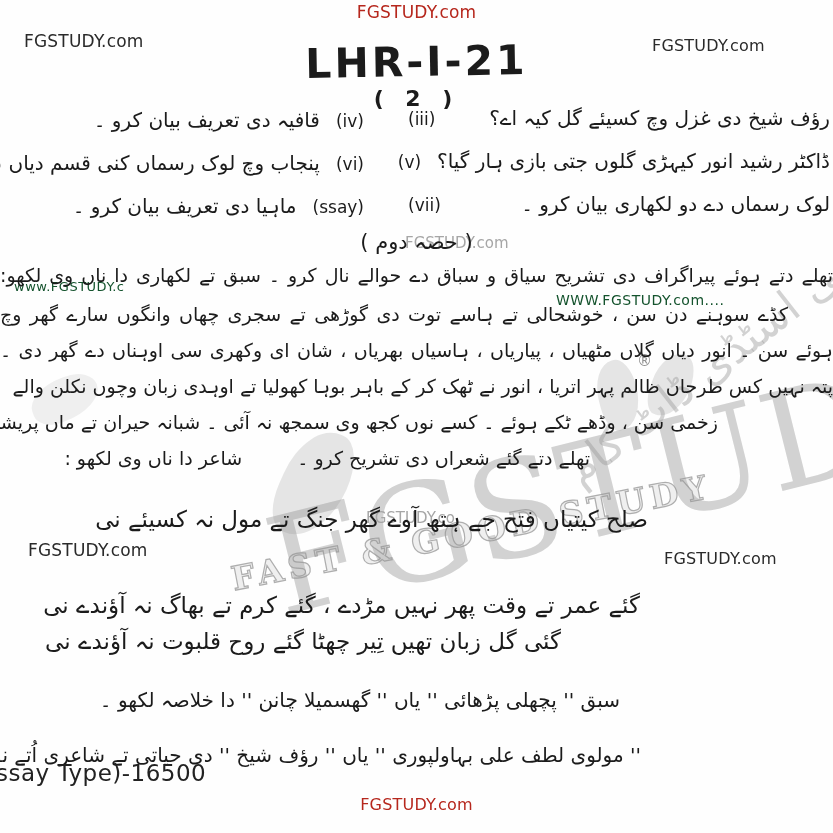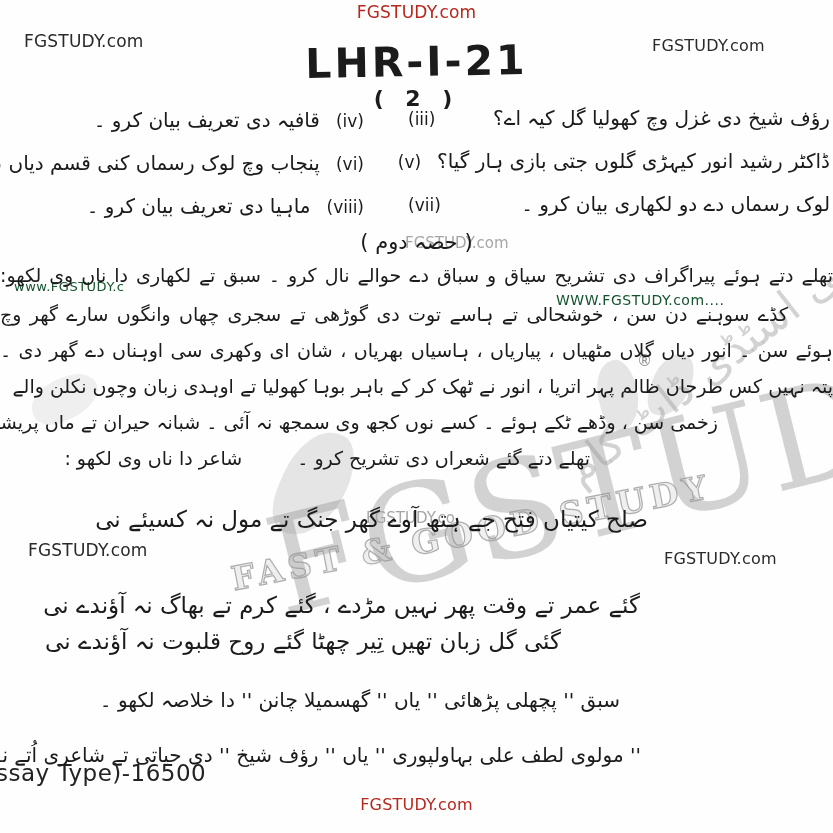--- a/index.html
+++ b/index.html
@@ -65,7 +65,7 @@
   <div class="abs center page-num" style="top:86px;">( 2 )</div>
 
   <div class="abs qrow qrow-right urdu" style="left:408px;width:422px;top:106px;">
-    <span class="urdu">رؤف شیخ دی غزل وچ کھولیا گل کیہ اے؟</span>
+    <span class="urdu">رؤف شیخ دی غزل وچ کسیئے گل کیہ اے؟</span>
     <span class="qnum">(iii)</span>
   </div>
   <div class="abs qrow qrow-right urdu" style="left:408px;width:422px;top:149px;">

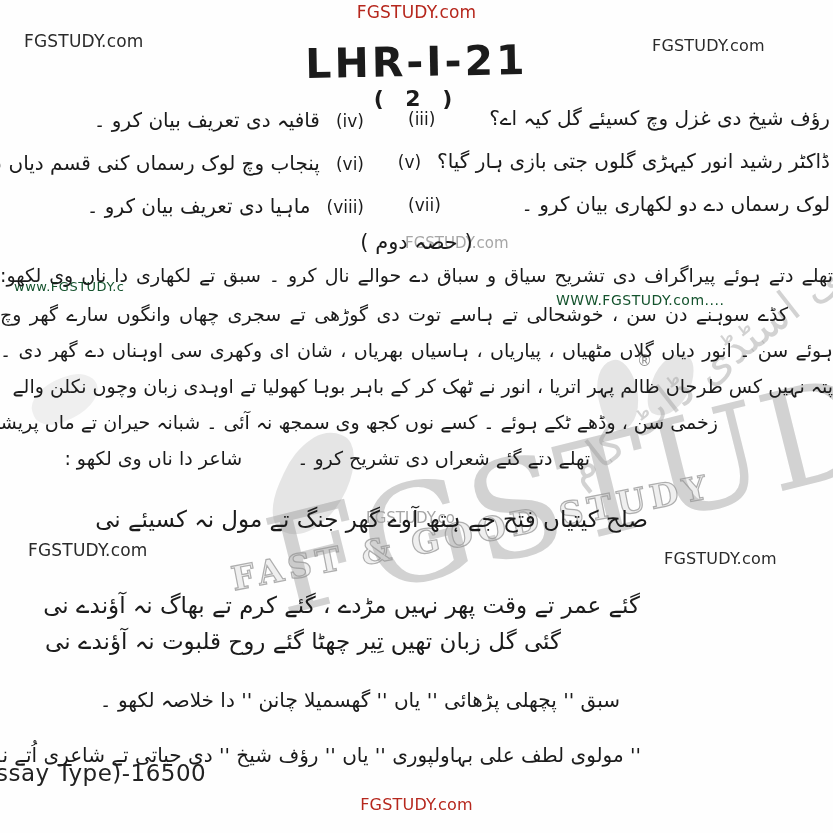--- a/index.html
+++ b/index.html
@@ -86,7 +86,7 @@
     <span class="urdu">پنجاب وچ لوک رسماں کنی قسم دیاں ہوندیاں نیں؟ وضاحت</span>
   </div>
   <div class="abs qrow urdu" style="left:0;width:364px;top:194px;">
-    <span class="qnum">(viii)</span>
+    <span class="qnum">(ssay)</span>
     <span class="urdu">ماہیا دی تعریف بیان کرو ۔</span>
   </div>
 

